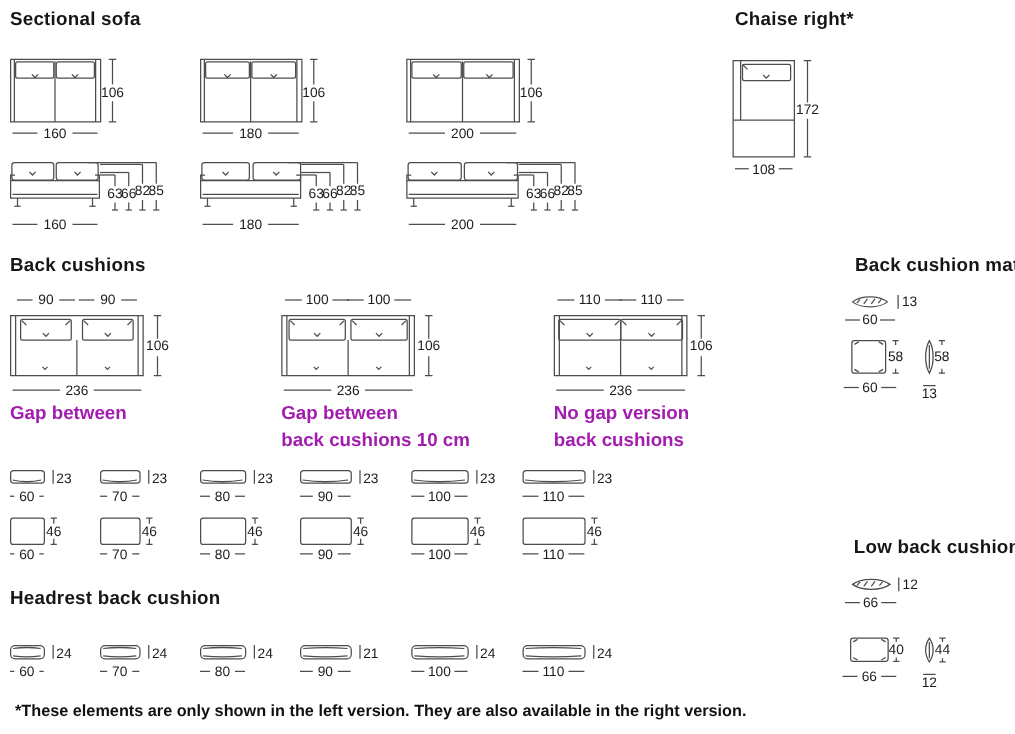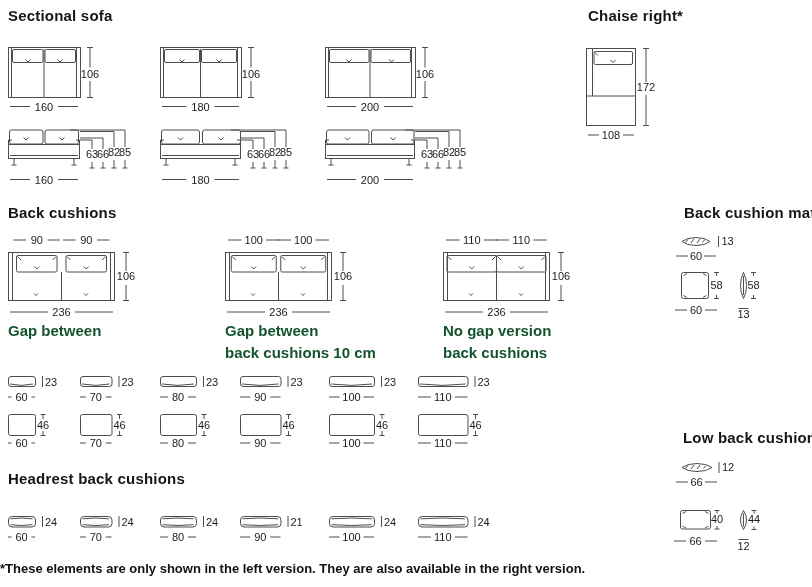--- a/index.html
+++ b/index.html
@@ -6,7 +6,7 @@
   #canvas{position:relative;width:812px;height:587px;background:#fff;overflow:hidden;
           font-family:"Liberation Sans",sans-serif;color:#1a1a1a;}
   .t{position:absolute;font:bold 15px/1.2 "Liberation Sans",sans-serif;color:#161616;letter-spacing:.2px;white-space:nowrap;}
-  .cap{position:absolute;font:bold 15px/22px "Liberation Sans",sans-serif;color:#14532d;white-space:nowrap;}
+  .cap{position:absolute;font:bold 15px/22px "Liberation Sans",sans-serif;color:#a21caf;white-space:nowrap;}
   .fn{position:absolute;font:bold 13px/1.2 "Liberation Sans",sans-serif;color:#111;white-space:nowrap;}
   svg.d{position:absolute;overflow:visible;}
   svg.d rect,svg.d line,svg.d path{fill:none;stroke:#4d4d4d;stroke-width:1;}

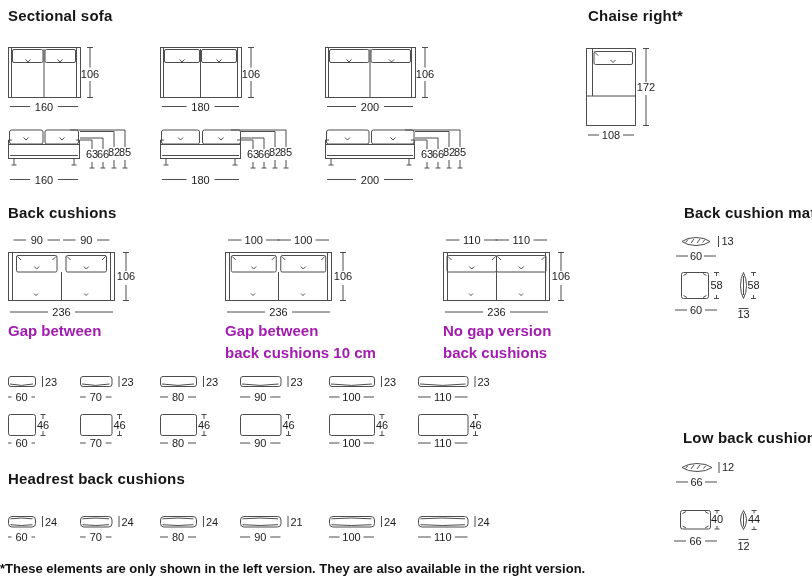--- a/index.html
+++ b/index.html
@@ -21,7 +21,7 @@
   <div class="t" style="left:588px;top:7px">Chaise right*</div>
   <div class="t" style="left:8px;top:204px">Back cushions</div>
   <div class="t" style="left:684px;top:204px">Back cushion mat</div>
-  <div class="t" style="left:8px;top:470px">Headrest back cushions</div>
+  <div class="t" style="left:8px;top:470px">Headrest back cushion</div>
   <div class="t" style="left:683px;top:429px">Low back cushion</div>
 
   <svg class="d" style="left:8px;top:40px" width="118" height="78">

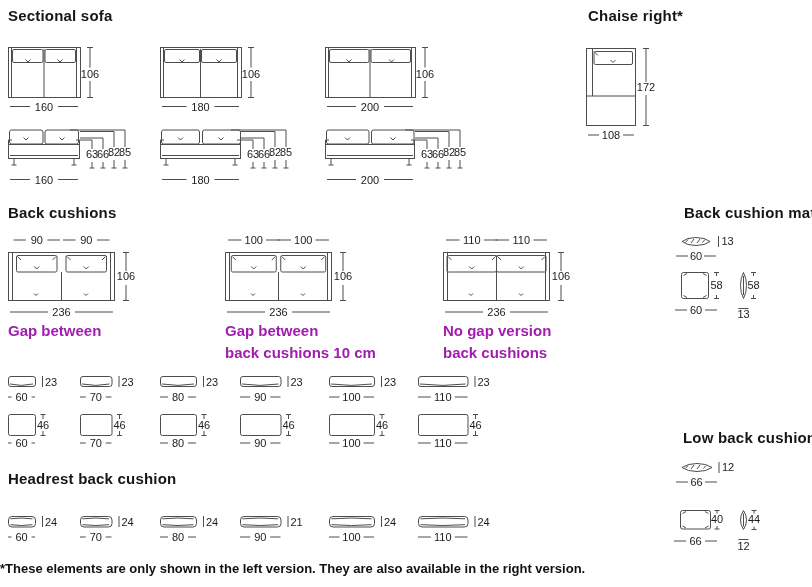--- a/index.html
+++ b/index.html
@@ -792,7 +792,7 @@
     </g>
   </svg>
 
-  <div class="fn" style="left:0;top:561px">*These elements are only shown in the left version. They are also available in the right version.</div>
+  <div class="fn" style="left:12px;top:561px">*These elements are only shown in the left version. They are also available in the right version.</div>
 
 </div>
 

